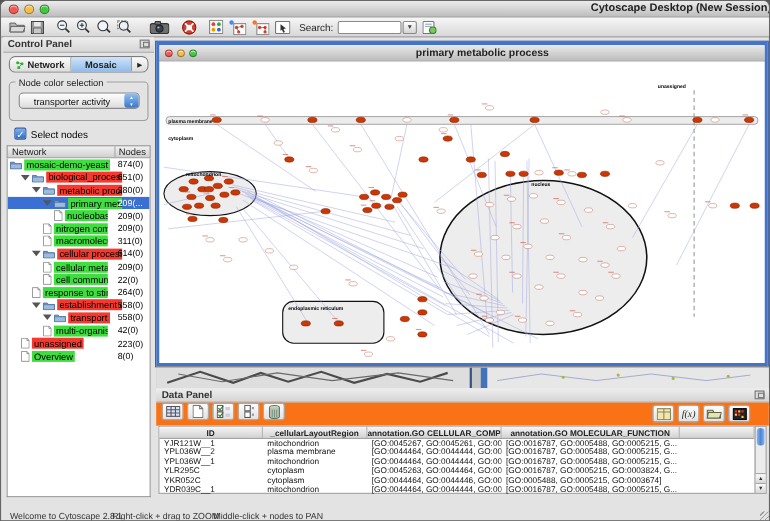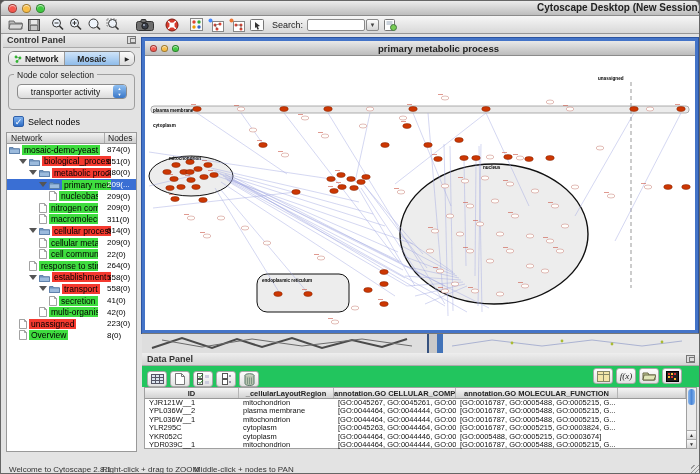--- a/index.html
+++ b/index.html
@@ -446,17 +446,6 @@
           </span>
           <span class="tree-label bg-red" style="max-width: 49px;">transport</span>
           <span class="tree-count">558(0)</span>
-        </div>
-        <div class="tree-row">
-          <span style="flex: 0 0 auto; width: 42px;"></span>
-          <span class="tree-ico">
-            <svg width="8" height="10">
-              <path d="M0.5 0.5h5l2 2v7h-7z" fill="#fff" stroke="#8a8a8a" stroke-width="0.8"></path>
-              <path d="M5.5 0.5v2h2" fill="none" stroke="#8a8a8a" stroke-width="0.8"></path>
-            </svg>
-          </span>
-          <span class="tree-label bg-green" style="max-width: 39px;">secretion</span>
-          <span class="tree-count">41(0)</span>
         </div>
         <div class="tree-row">
           <span style="flex: 0 0 auto; width: 32px;"></span>

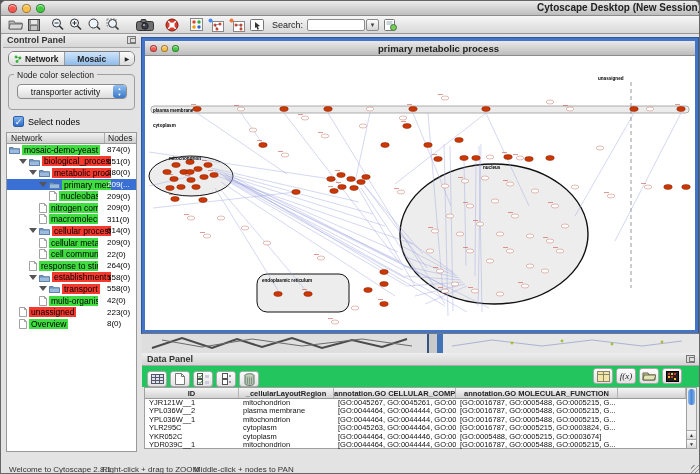--- a/index.html
+++ b/index.html
@@ -93,8 +93,8 @@
   .dp { position:absolute; left:141px; top:352px; width:557px; height:96px; background:#e3e3e3; }
   .dp-titlebar { position:relative; height:13px; background:linear-gradient(#eee,#d4d4d4); border-bottom:1px solid #aaa;
     font-size:9px; font-weight:bold; color:#333; padding:1px 0 0 5px; }
-  .dp-toolbar { position:absolute; left:0; top:13px; width:557px; height:21px; display:flex; align-items:flex-end;
-    padding-left:5px; background:#22c55e; }
+  .dp-toolbar { position:absolute; left:0; top:13px; width:557px; height:21px; display:flex; align-items:flex-start;
+    padding-left:5px; background:#f97316; }
   .dp-btn { width:20px; height:16px; margin-right:3px; border:1px solid #a8a8a8; border-radius:3px;
     background:linear-gradient(#fdfdfd,#e2e2e2); display:inline-flex; align-items:center; justify-content:center; }
   .dp-right { position:absolute; right:14px; top:2px; display:flex; }

